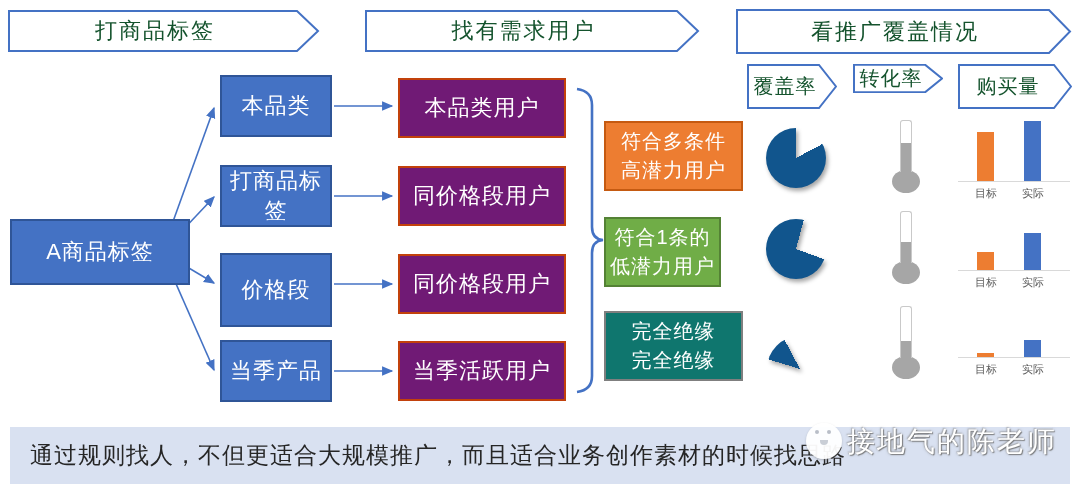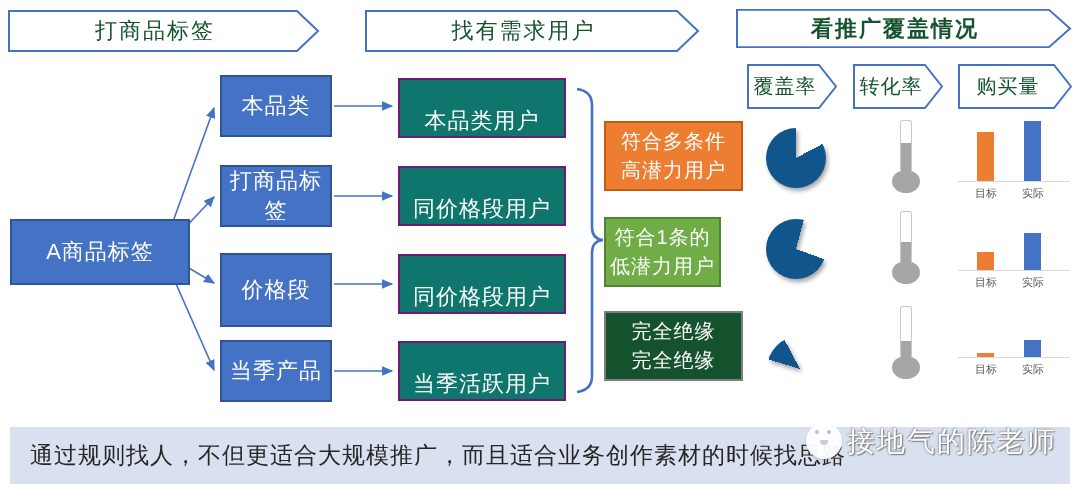--- a/index.html
+++ b/index.html
@@ -78,7 +78,7 @@
       </svg>
     <span class="lbl">找有需求用户</span>
   </div>
-  <div class="banner" style="left:736px;top:9px;width:336px;height:39px;font-weight:bold;">
+  <div class="banner" style="left:736px;top:9px;width:336px;height:45px;">
     <svg viewBox="0 0 336 45" preserveAspectRatio="none">
         <polygon points="1,1 313,1 334,22.5 313,44 1,44"></polygon>
       </svg>

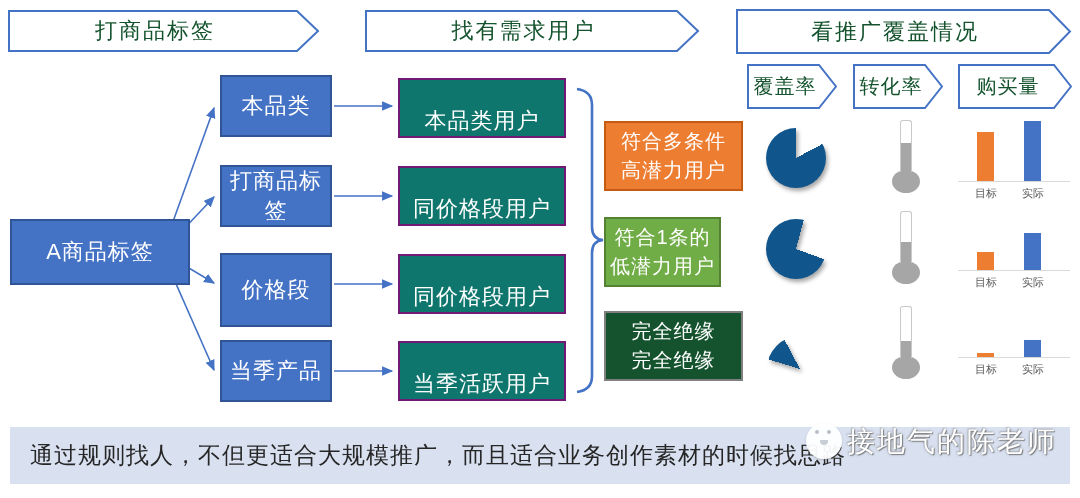--- a/index.html
+++ b/index.html
@@ -91,7 +91,7 @@
       </svg>
     <span class="lbl">覆盖率</span>
   </div>
-  <div class="banner small" style="left:853px;top:64px;width:90px;height:45px;">
+  <div class="banner small" style="left:853px;top:64px;width:90px;height:29px;">
     <svg viewBox="0 0 90 45" preserveAspectRatio="none">
         <polygon points="1,1 72,1 89,22.5 72,44 1,44"></polygon>
       </svg>

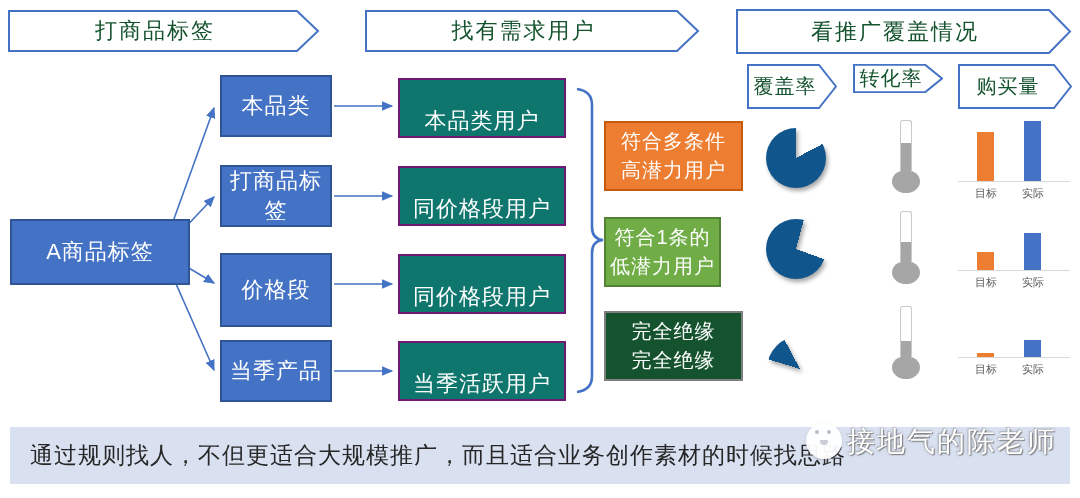--- a/index.html
+++ b/index.html
@@ -18,7 +18,7 @@
   .fbox { position:absolute; display:flex; flex-direction:column; align-items:center; justify-content:center;
           color:#fff; text-align:center; }
   .box-blue  { background:#4472C4; border:2px solid #2F5597; font-size:22px; letter-spacing:1px; }
-  .box-green { background:#0f766e; border:2px solid #701a75; font-size:22px; letter-spacing:1px;justify-content:flex-end; }
+  .box-green { background:#701a75; border:2px solid #c2410c; font-size:22px; letter-spacing:1px; }
   .segment   { border:2px solid; font-size:20px; line-height:1.45; letter-spacing:1px; }
 
   

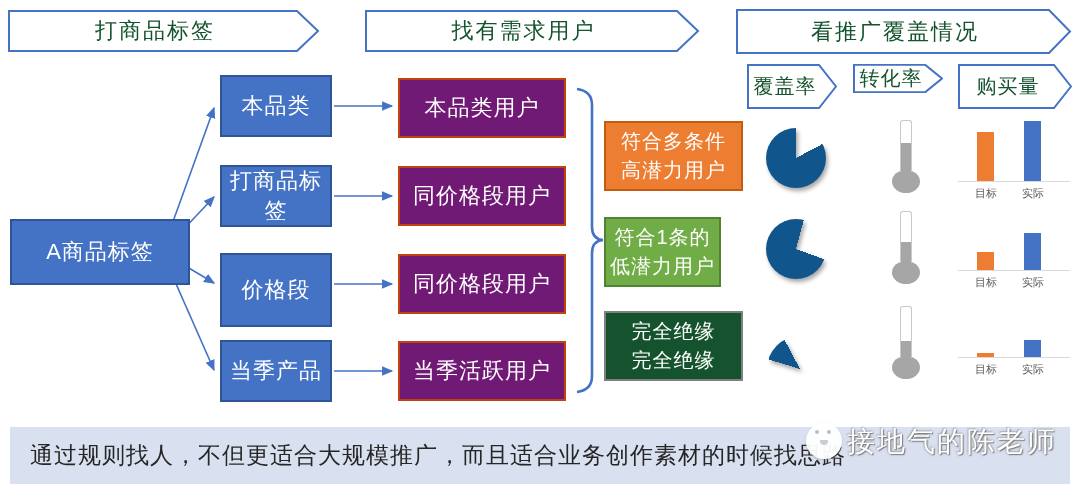--- a/index.html
+++ b/index.html
@@ -161,7 +161,7 @@
     <div>符合1条的</div>
     <div>低潜力用户</div>
   </div>
-  <div class="fbox segment" style="left: 604px; top: 311px; width: 139px; height: 70px; background: #14532d; border-color: rgb(127, 127, 127);">
+  <div class="fbox segment" style="left: 604px; top: 311px; width: 139px; height: 70px; background: #0f766e; border-color: rgb(127, 127, 127);">
     <div>完全绝缘</div>
     <div>完全绝缘</div>
   </div>

